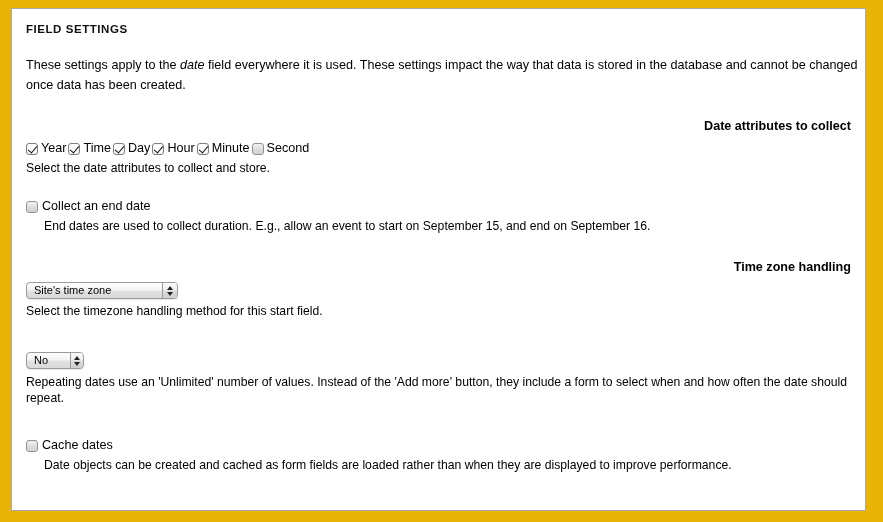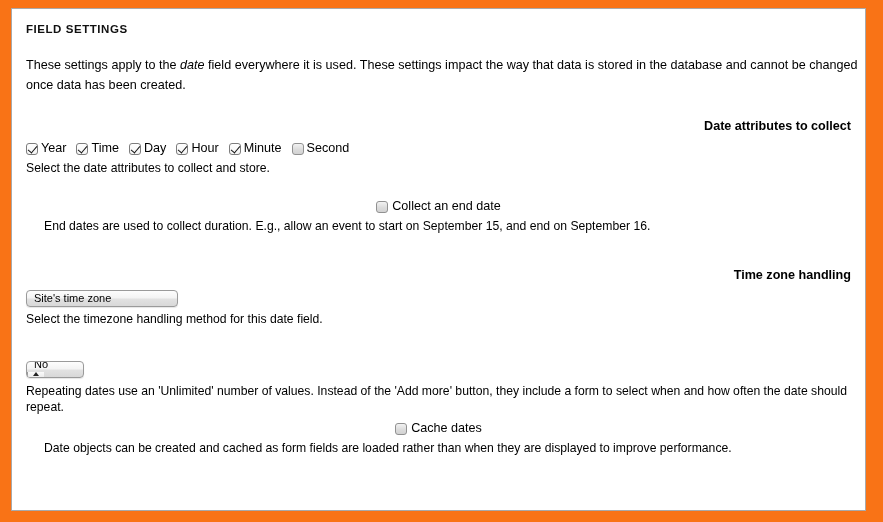--- a/index.html
+++ b/index.html
@@ -23,7 +23,7 @@
     top: 0;
     width: 883px;
     height: 522px;
-    background: #f97316;
+    background: #eab308;
   }
 
   

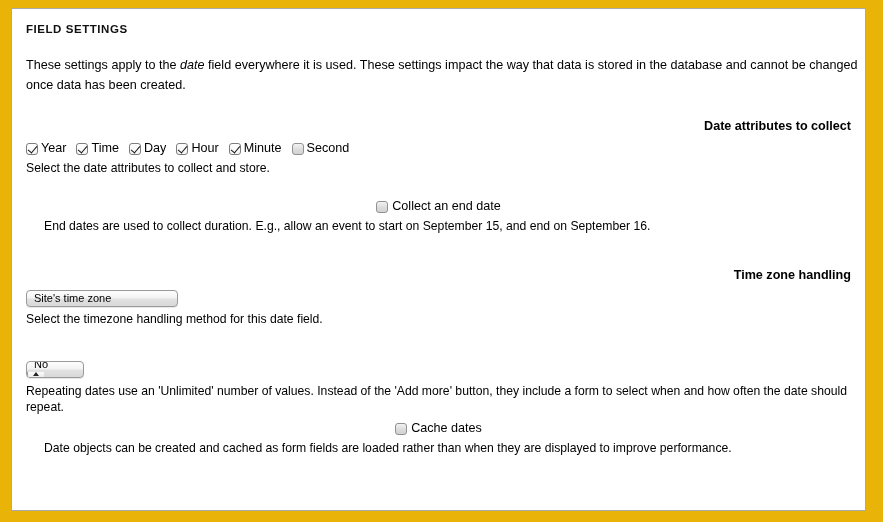--- a/index.html
+++ b/index.html
@@ -106,7 +106,7 @@
     display: flex;
     align-items: center;
     margin-top: 6px;
-    gap: 10px;
+    gap: 2px;
   }
   .cb-item {
     display: flex;

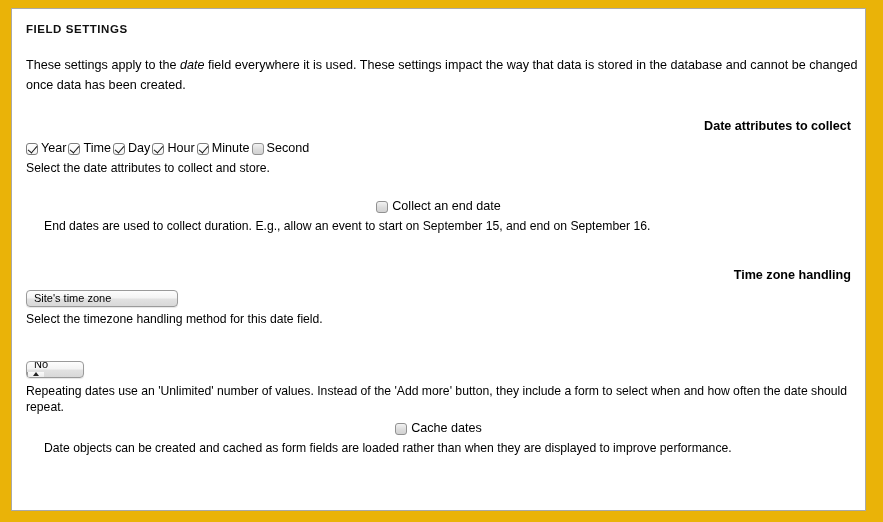--- a/index.html
+++ b/index.html
@@ -155,7 +155,6 @@
   .cb-single {
     display: flex;
     align-items: center;
-    justify-content: center;
   }
   .cb-single .cb-label {
     font-size: 12.6px;

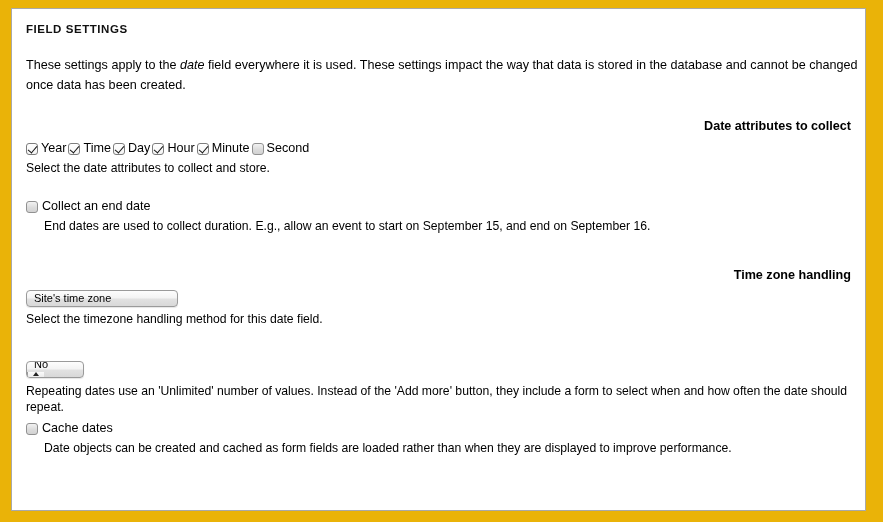--- a/index.html
+++ b/index.html
@@ -68,7 +68,7 @@
   }
   .item-year       { margin-top: 23px; }
   .item-enddate    { margin-top: 22px; }
-  .item-timezone   { margin-top: 32px; }
+  .item-timezone   { margin-top: 24px; }
   .item-repeat     { margin-top: 26px; }
   .item-cache      { margin-top: 6px; }
 

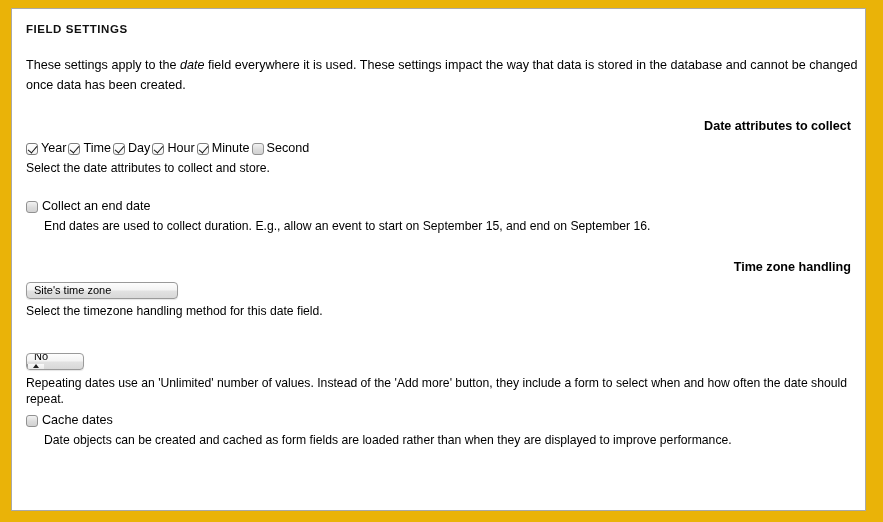--- a/index.html
+++ b/index.html
@@ -174,7 +174,6 @@
     margin-top: 6px;
     overflow: hidden;
     box-shadow: 0 1px 1px rgba(0,0,0,0.10);
-    flex-direction: column;
   }
   .select .sel-text {
     font-size: 11px;

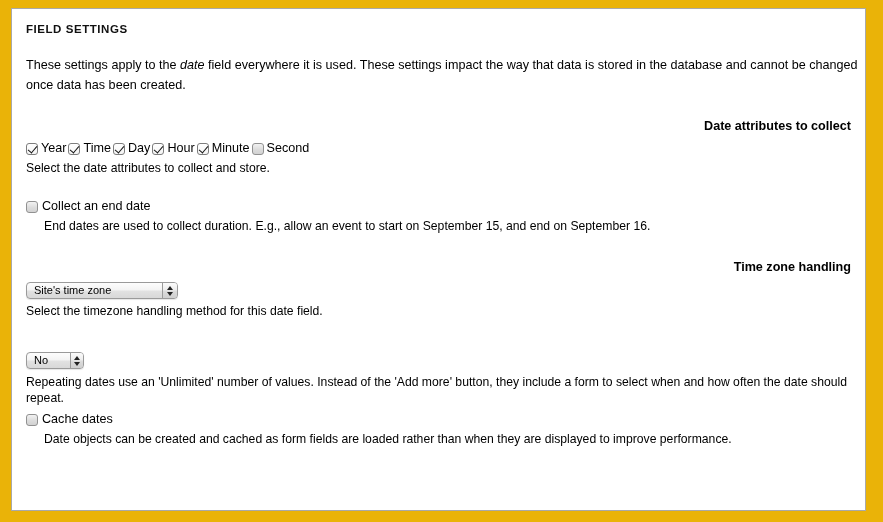--- a/index.html
+++ b/index.html
@@ -277,7 +277,7 @@
             <span class="tri tri-down"></span>
           </span>
         </div>
-        <div class="description description-plain">Select the timezone handling method for this date field.</div>
+        <div class="description description-plain">Select the timezone handling method for this start field.</div>
       </div>
 
       <div class="form-item item-repeat">

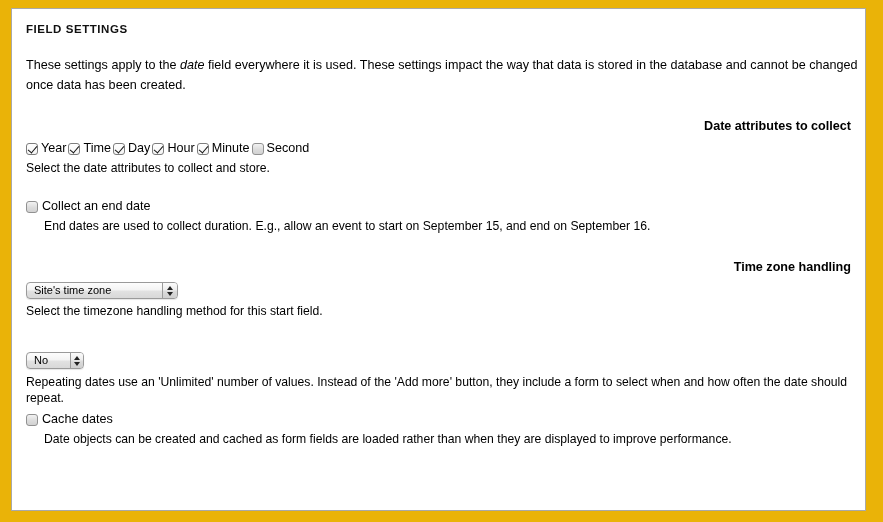--- a/index.html
+++ b/index.html
@@ -70,7 +70,7 @@
   .item-enddate    { margin-top: 22px; }
   .item-timezone   { margin-top: 24px; }
   .item-repeat     { margin-top: 26px; }
-  .item-cache      { margin-top: 6px; }
+  .item-cache      { margin-top: 32px; }
 
   .label-strong {
     font-size: 12.6px;

